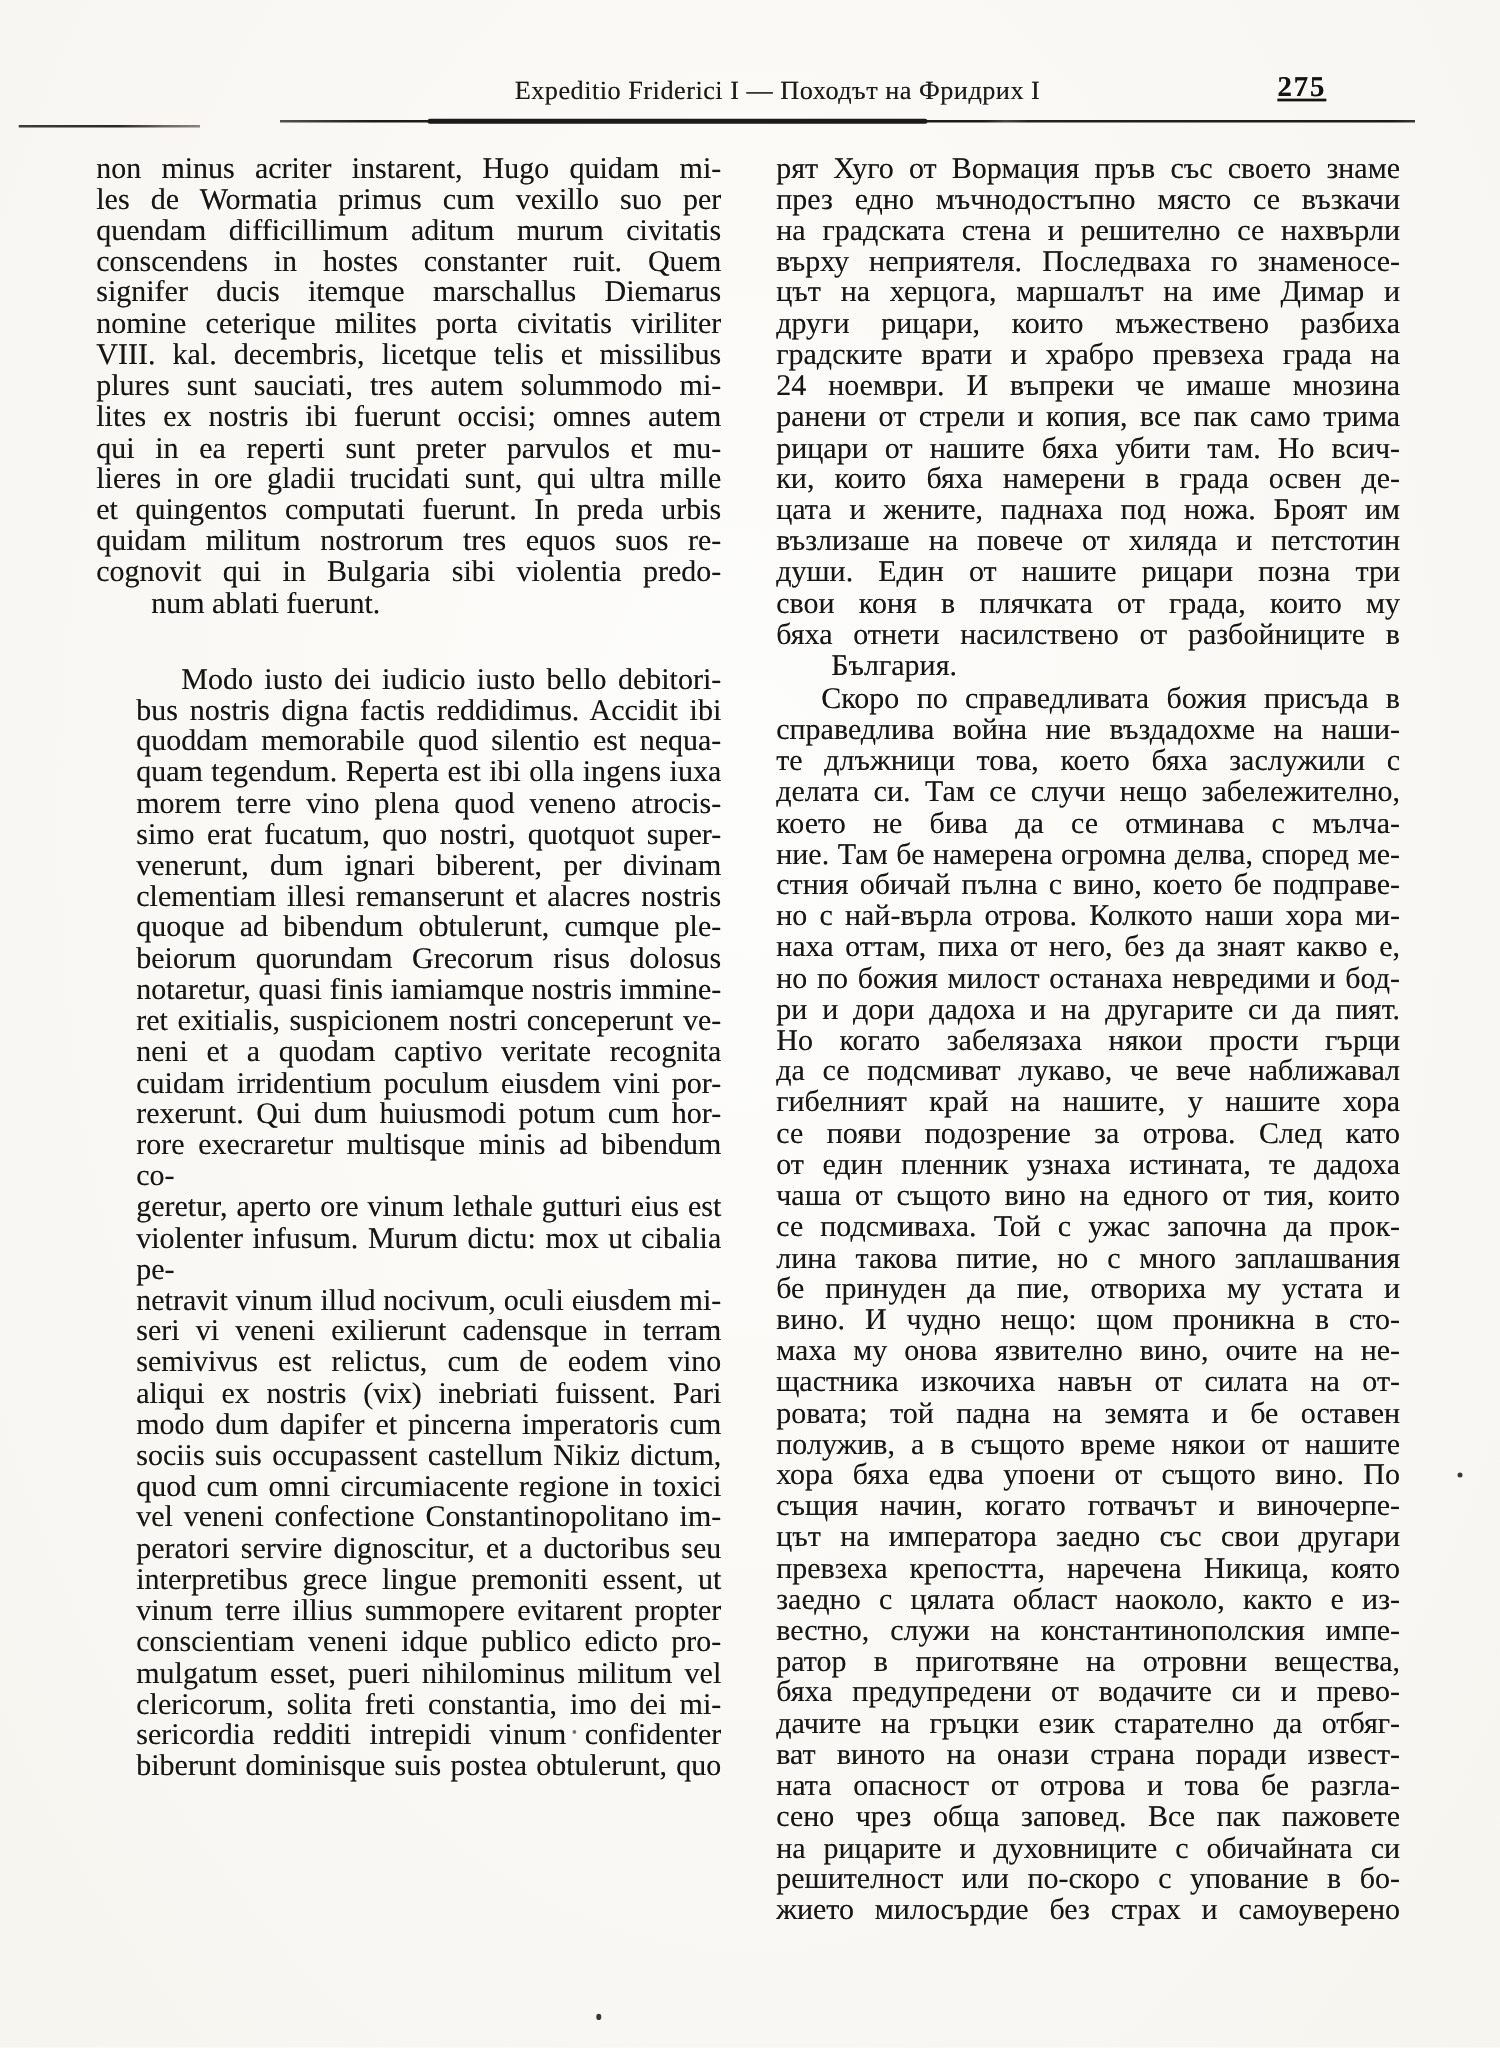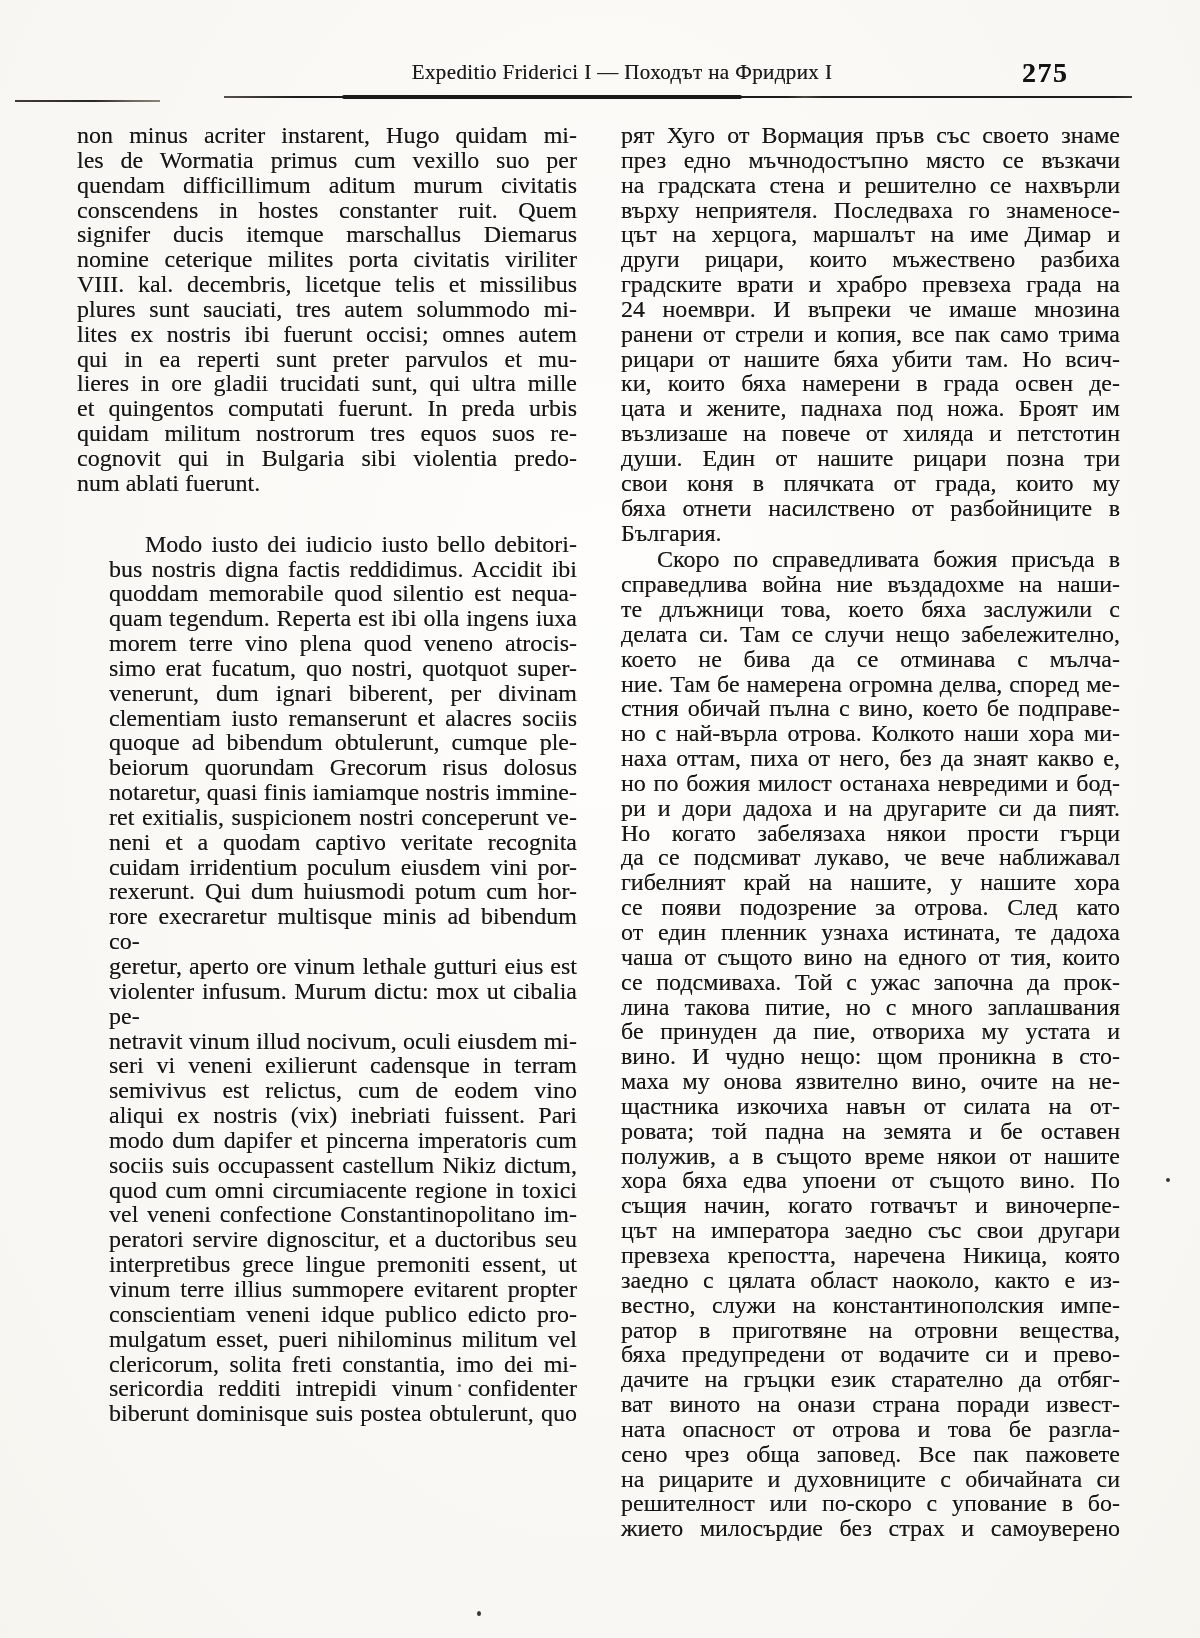--- a/index.html
+++ b/index.html
@@ -27,9 +27,10 @@
   }
   .page-number {
     position: absolute; top: 57px; left: 1022px;
-    font-size: 28px; font-weight: bold; letter-spacing: 1.5px;
+    font-size: 23px; font-weight: bold; letter-spacing: 1.5px;
     color: #151413;
     text-shadow: 0 0 0.4px rgba(25,25,25,0.7);
+    text-decoration: underline;
   }
   .rule-main {
     position: absolute; top: 96px; left: 224px; width: 908px; height: 2px;

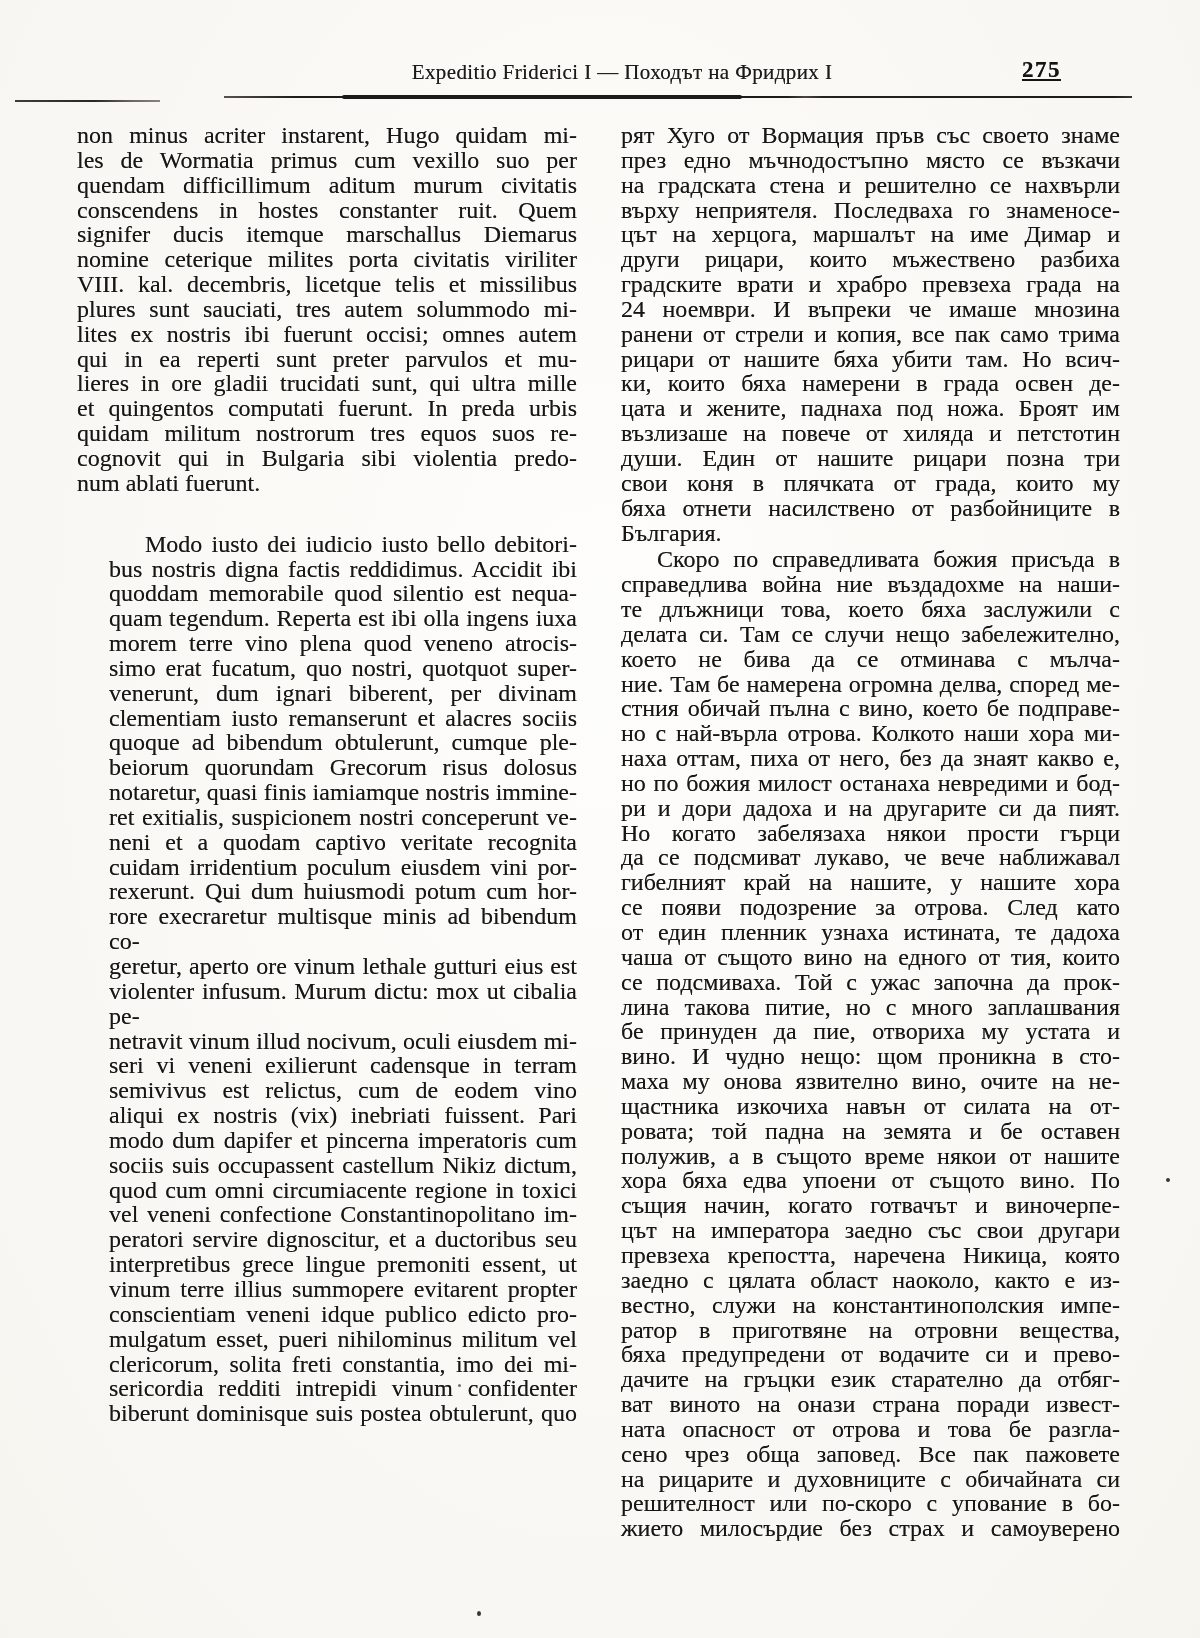--- a/index.html
+++ b/index.html
@@ -55,7 +55,7 @@
   .col-left  { left: 77px;  width: 500px; }
   .col-right { left: 621px; width: 499px; }
   .line { text-align: justify; text-align-last: justify; }
-  .line.no-stretch { text-align-last: left; }
+  .line.no-stretch { text-align-last: left; margin-left: 44px; }
   .line.indent { text-indent: 36px; }
   .col-left  .paragraph + .paragraph { margin-top: 36px; margin-left: 32px; }
   .col-right .paragraph + .paragraph { margin-top: 2px; }

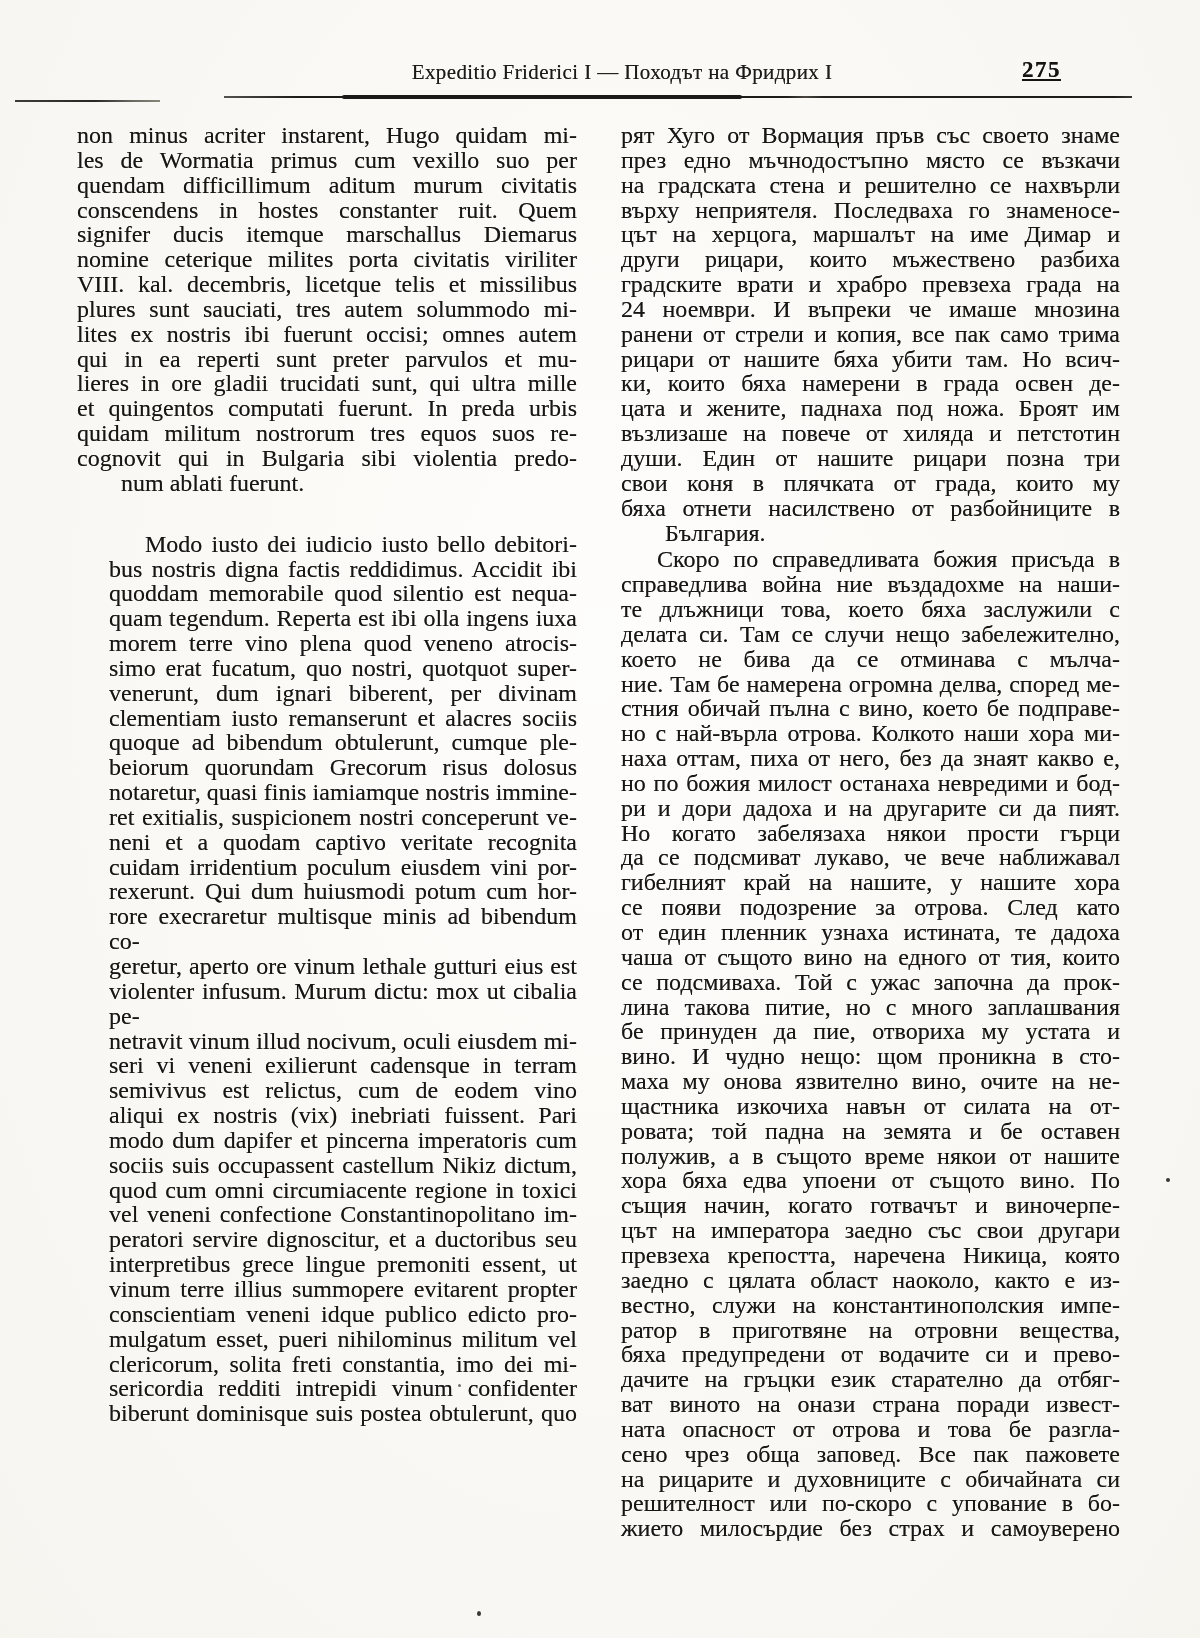--- a/index.html
+++ b/index.html
@@ -104,7 +104,7 @@
         <div class="line">morem terre vino plena quod veneno atrocis-</div>
         <div class="line">simo erat fucatum, quo nostri, quotquot super-</div>
         <div class="line">venerunt, dum ignari biberent, per divinam</div>
-        <div class="line">clementiam iusto remanserunt et alacres sociis</div>
+        <div class="line">clementiam illesi remanserunt et alacres nostris</div>
         <div class="line">quoque ad bibendum obtulerunt, cumque ple-</div>
         <div class="line">beiorum quorundam Grecorum risus dolosus</div>
         <div class="line">notaretur, quasi finis iamiamque nostris immine-</div>

